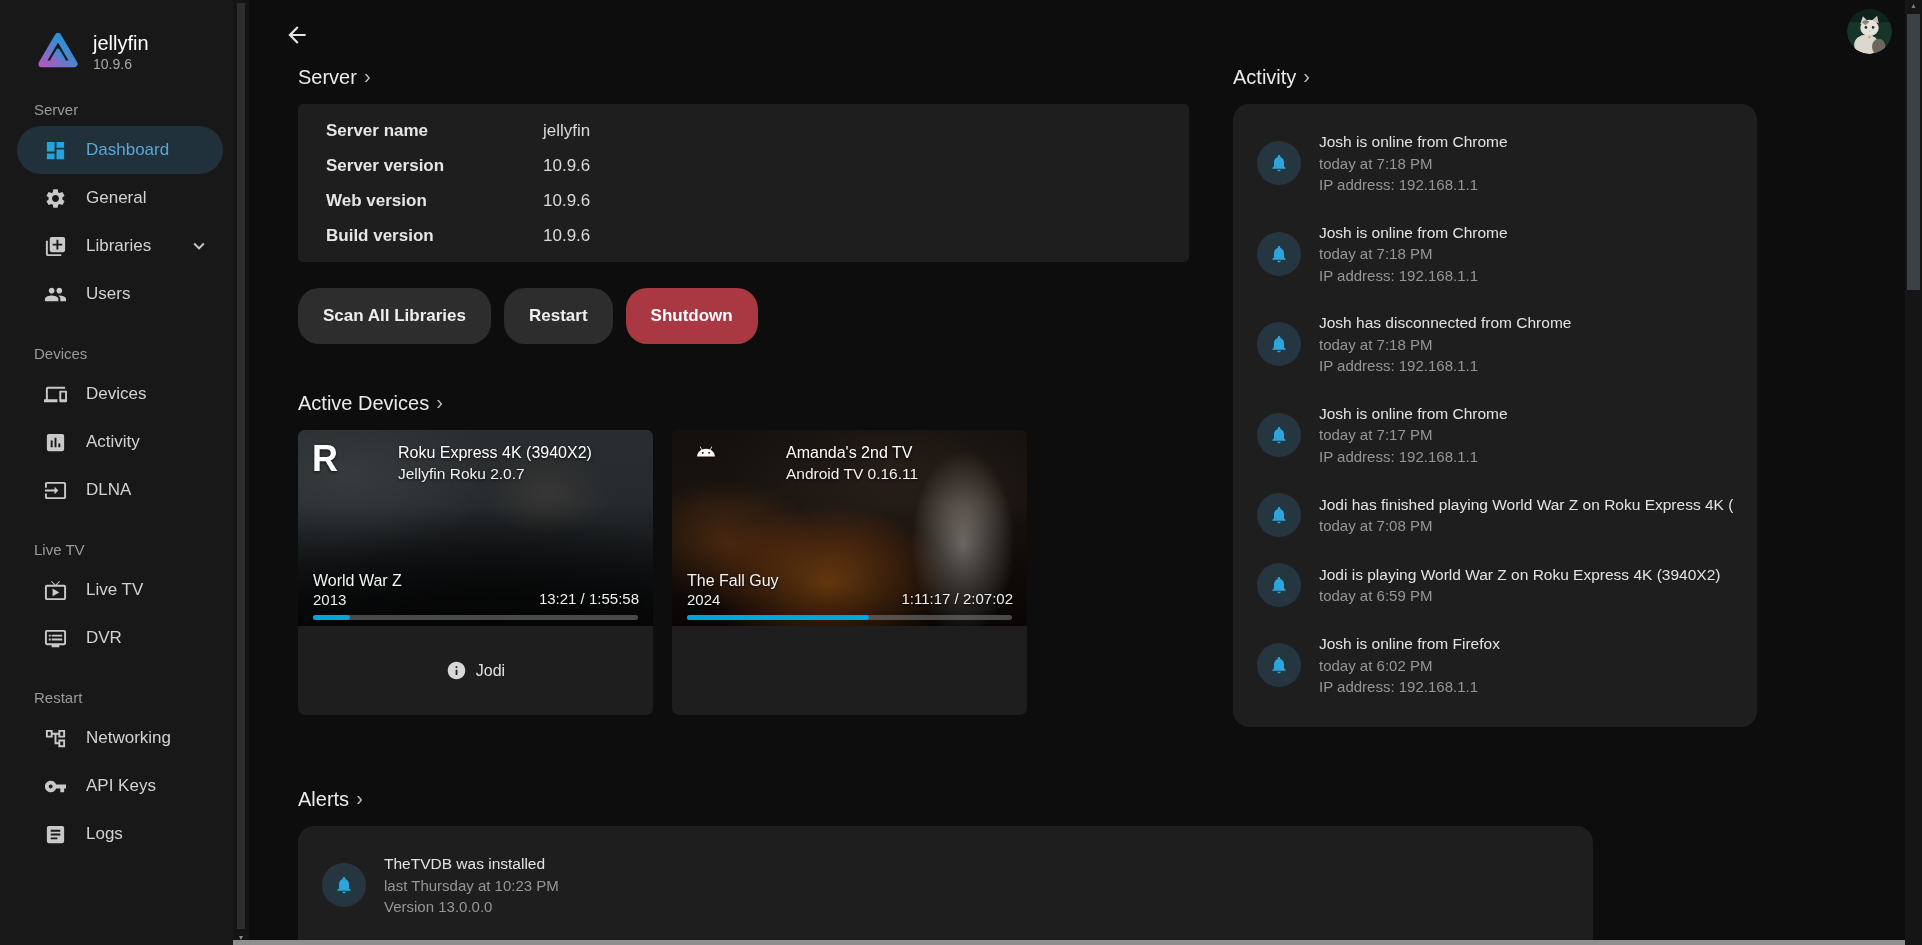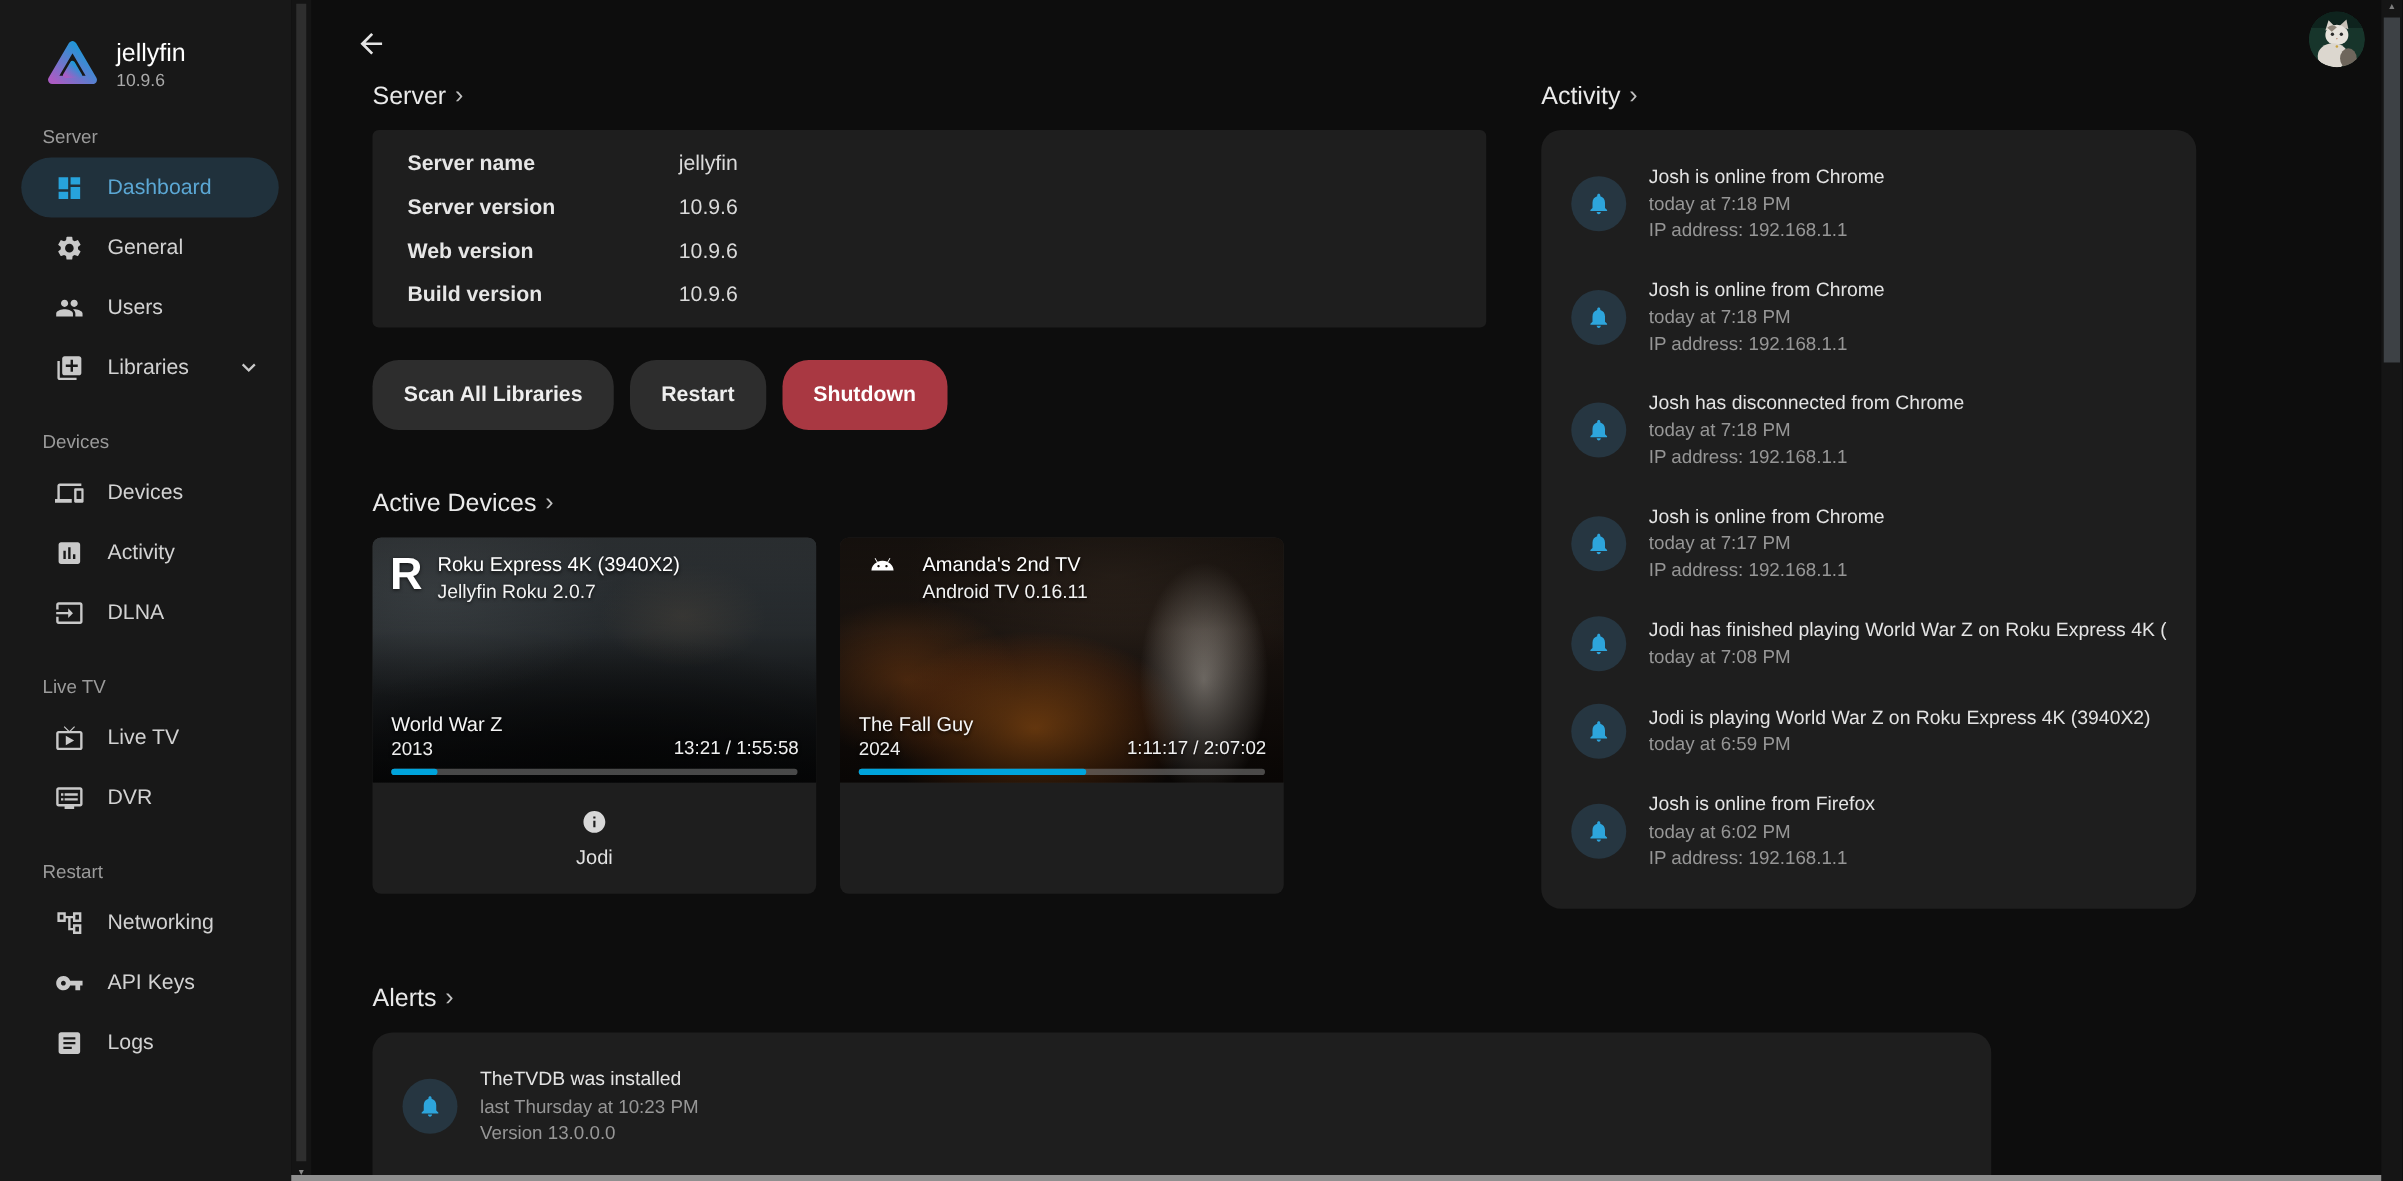--- a/index.html
+++ b/index.html
@@ -170,18 +170,18 @@
       </div>
       <div class="nav-item">
         <svg viewBox="0 0 24 24" class="nav-icon">
-          <path d="M16 11c1.66 0 2.99-1.34 2.99-3S17.66 5 16 5c-1.66 0-3 1.34-3 3s1.34 3 3 3zm-8 0c1.66 0 2.99-1.34 2.99-3S9.66 5 8 5C6.34 5 5 6.34 5 8s1.34 3 3 3zm0 2c-2.33 0-7 1.17-7 3.5V19h14v-2.5c0-2.33-4.67-3.5-7-3.5zm8 0c-.29 0-.62.02-.97.05 1.16.84 1.97 1.97 1.97 3.45V19h6v-2.5c0-2.33-4.67-3.5-7-3.5z"></path>
-        </svg>
-        <span>Users</span>
-      </div>
-      <div class="nav-item">
-        <svg viewBox="0 0 24 24" class="nav-icon">
           <path d="M4 6H2v14c0 1.1.9 2 2 2h14v-2H4V6zm16-4H8c-1.1 0-2 .9-2 2v12c0 1.1.9 2 2 2h12c1.1 0 2-.9 2-2V4c0-1.1-.9-2-2-2zm-1 9h-4v4h-2v-4H9V9h4V5h2v4h4v2z"></path>
         </svg>
         <span>Libraries</span>
         <svg viewBox="0 0 24 24" class="expand-icon">
           <path d="M16.59 8.59L12 13.17 7.41 8.59 6 10l6 6 6-6z"></path>
         </svg>
+      </div>
+      <div class="nav-item">
+        <svg viewBox="0 0 24 24" class="nav-icon">
+          <path d="M16 11c1.66 0 2.99-1.34 2.99-3S17.66 5 16 5c-1.66 0-3 1.34-3 3s1.34 3 3 3zm-8 0c1.66 0 2.99-1.34 2.99-3S9.66 5 8 5C6.34 5 5 6.34 5 8s1.34 3 3 3zm0 2c-2.33 0-7 1.17-7 3.5V19h14v-2.5c0-2.33-4.67-3.5-7-3.5zm8 0c-.29 0-.62.02-.97.05 1.16.84 1.97 1.97 1.97 3.45V19h6v-2.5c0-2.33-4.67-3.5-7-3.5z"></path>
+        </svg>
+        <span>Users</span>
       </div>
       <div class="nav-section-label">Devices</div>
       <div class="nav-item">

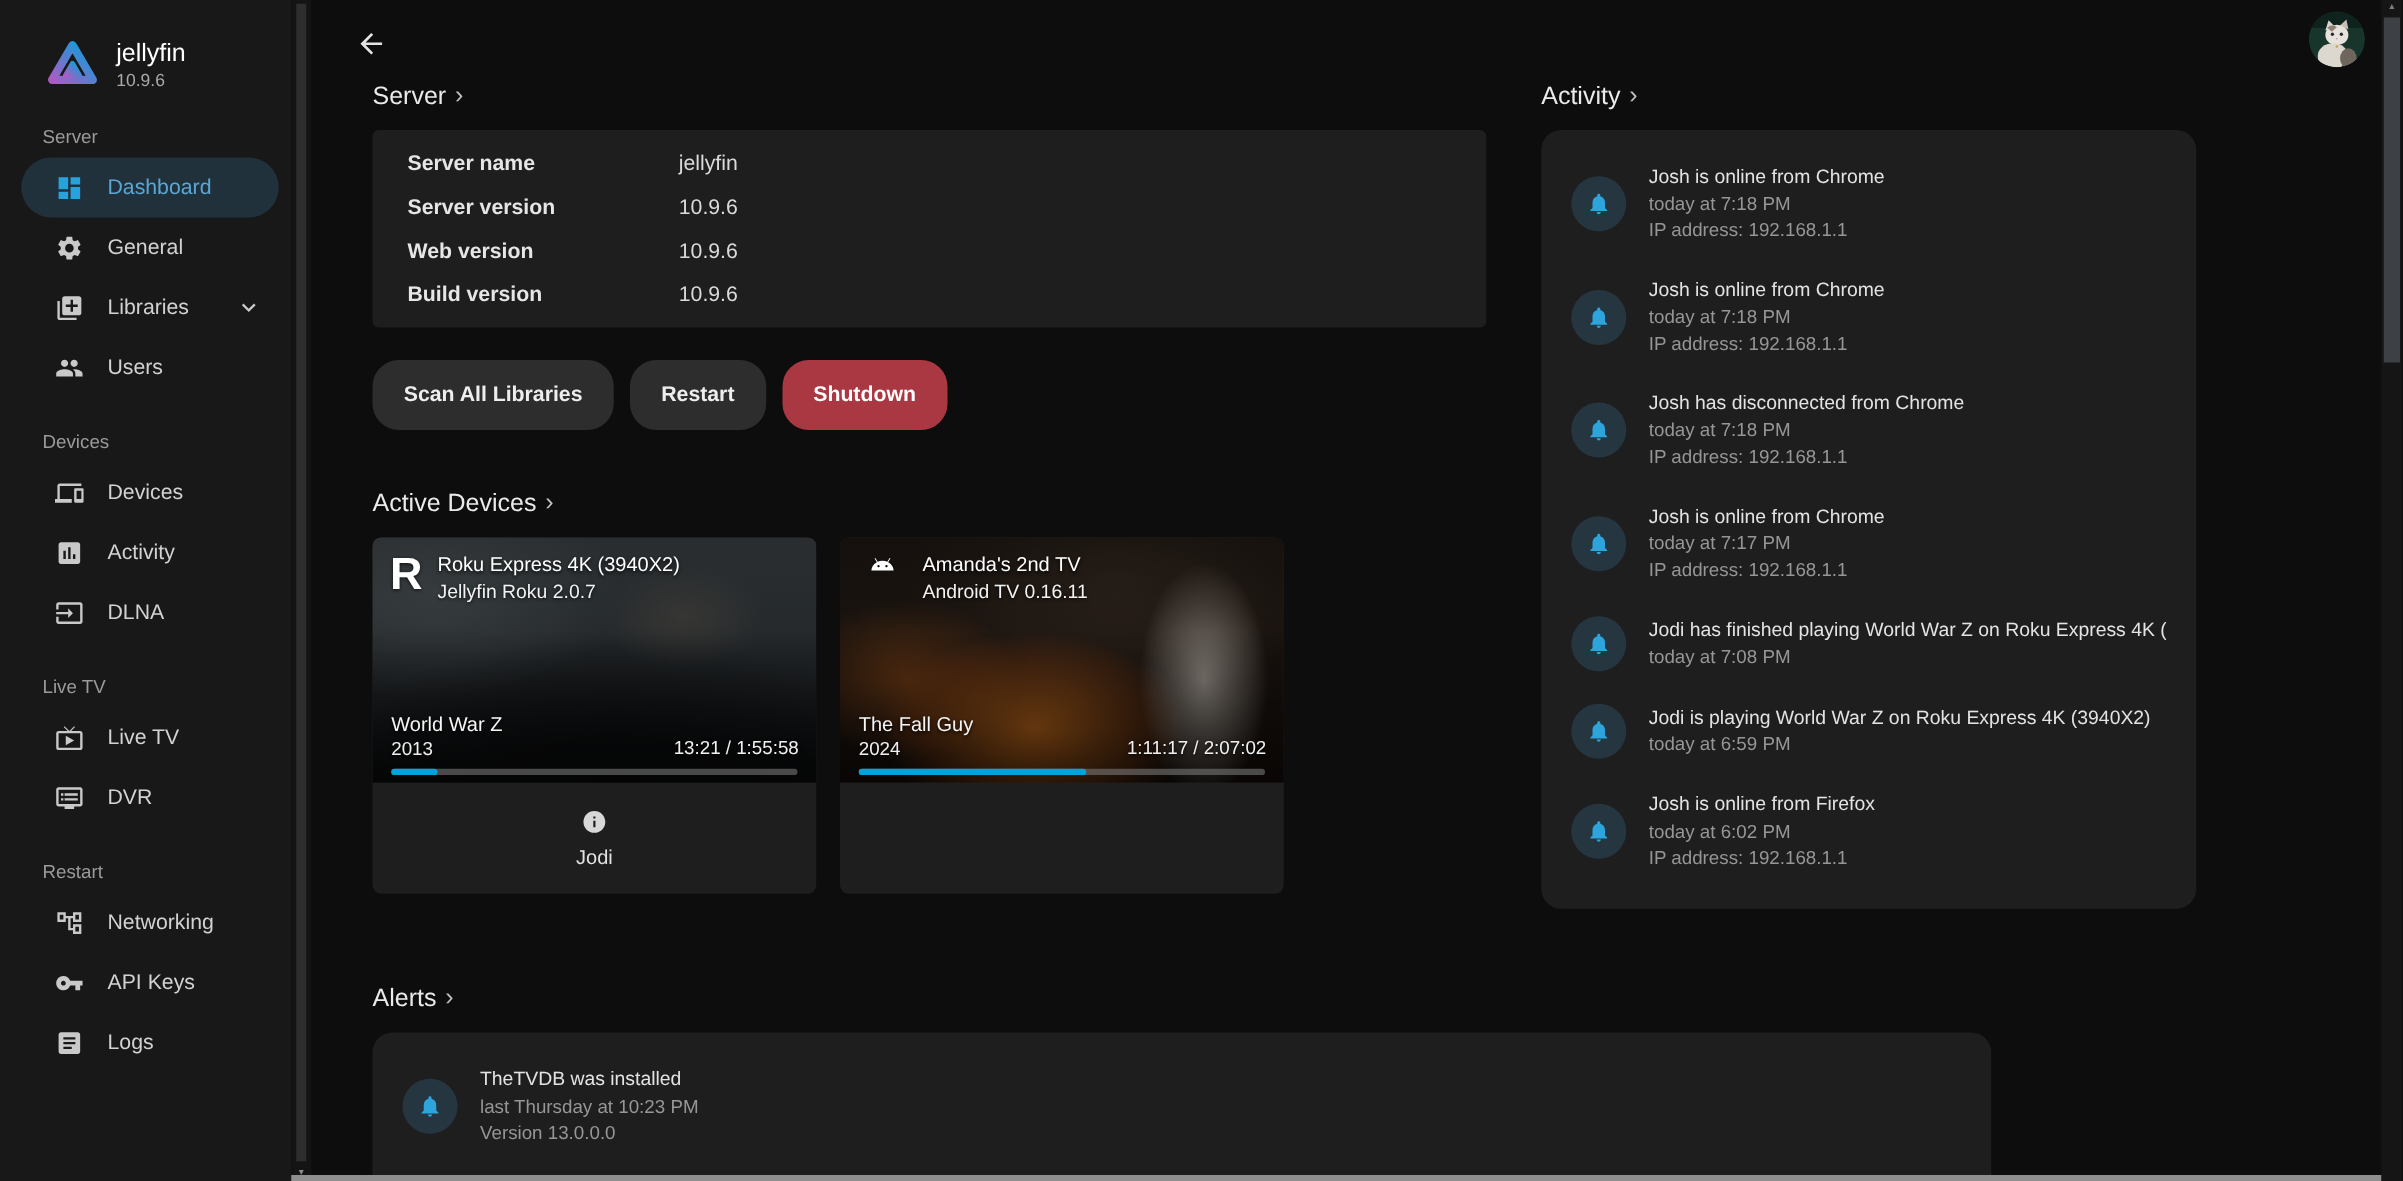--- a/index.html
+++ b/index.html
@@ -96,7 +96,7 @@
   .dev-header { position:absolute; top:12px; left:14px; display:flex; gap:12px; align-items:flex-start; }
   .roku-r { font-size:36px; font-weight:700; color:#fff; line-height:34px; text-shadow:0 1px 3px rgba(0,0,0,.7); }
   .android-glyph { width:40px; height:30px; fill:#fff; }
-  .dev-lines { text-shadow:0 1px 3px rgba(0,0,0,.8); }
+  .dev-lines { text-shadow:0 1px 3px rgba(0,0,0,.8);margin-left:48px; }
   .dev-name { font-size:16px; color:#ffffff; line-height:21px; }
   .dev-app  { font-size:15.5px; color:#f2f2f2; line-height:21px; }
   .media-info { position:absolute; left:15px; bottom:17px; text-shadow:0 1px 3px rgba(0,0,0,.85); }

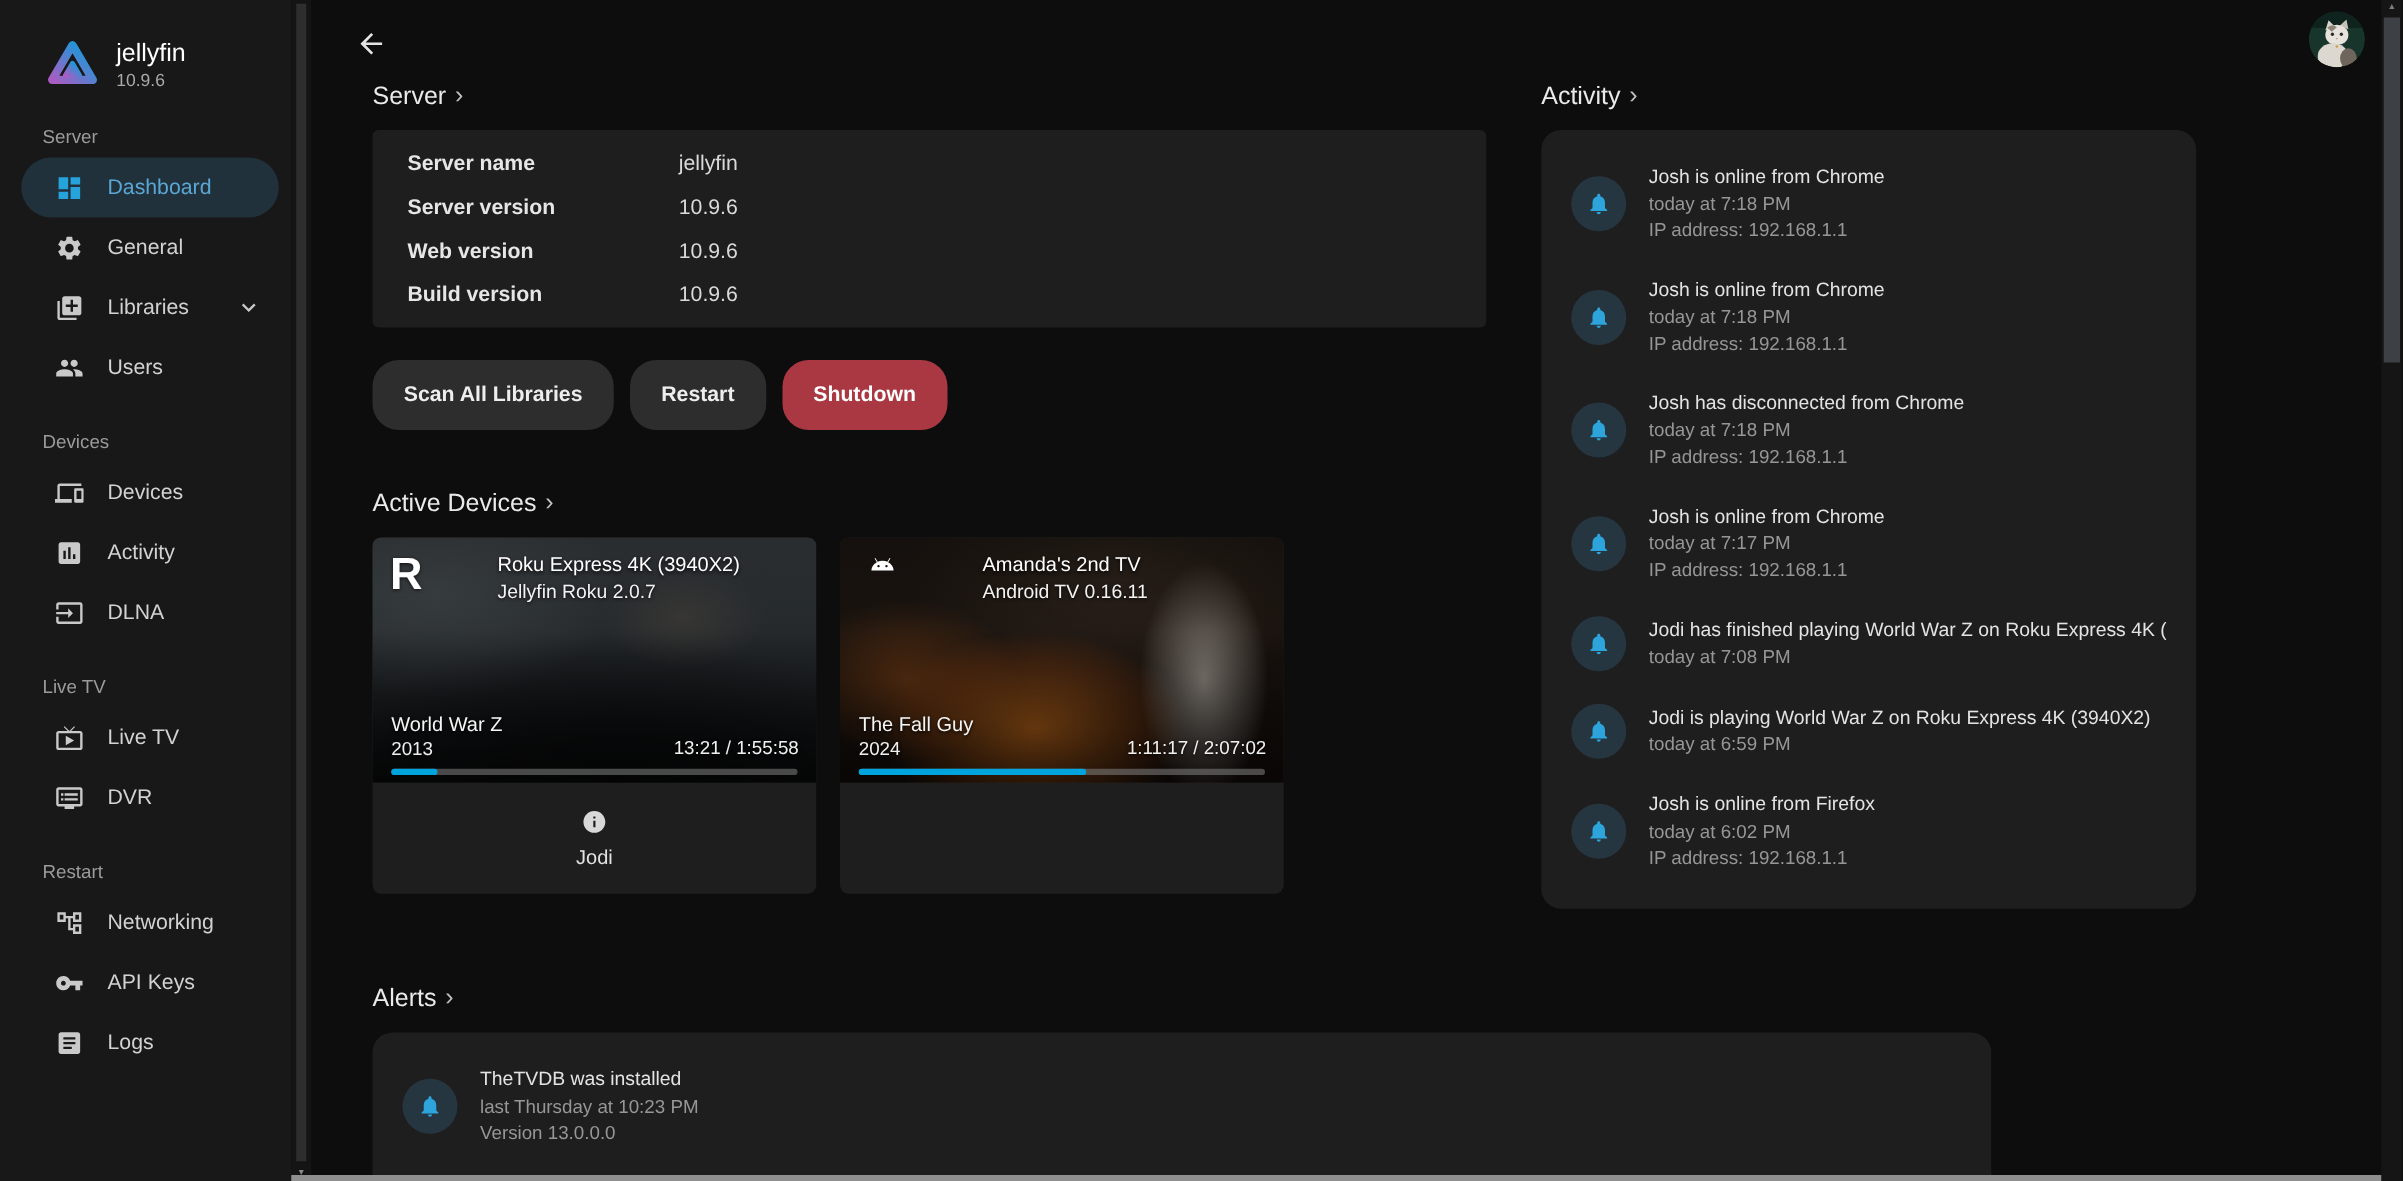--- a/index.html
+++ b/index.html
@@ -105,7 +105,7 @@
   .media-time { position:absolute; right:14px; bottom:19px; font-size:15px; color:#f0f0f0; text-shadow:0 1px 3px rgba(0,0,0,.85); }
   .progress { position:absolute; left:15px; right:15px; bottom:6px; height:5px; border-radius:3px; background:rgba(130,130,130,.55); }
   .progress .fill { height:100%; border-radius:3px; background:var(--accent); }
-  .dev-footer { height:89px; display:flex; flex-direction:column; align-items:center; justify-content:center; gap:9px; }
+  .dev-footer { height:89px; display:flex; flex-direction:row; align-items:center; justify-content:center; gap:9px; }
   .controls { display:flex; align-items:center; gap:27px; height:24px; }
   .ctl-btn { background:none; border:none; padding:0; cursor:pointer; }
   .ctl-btn svg { width:21px; height:21px; fill:#d8d8d8; }

